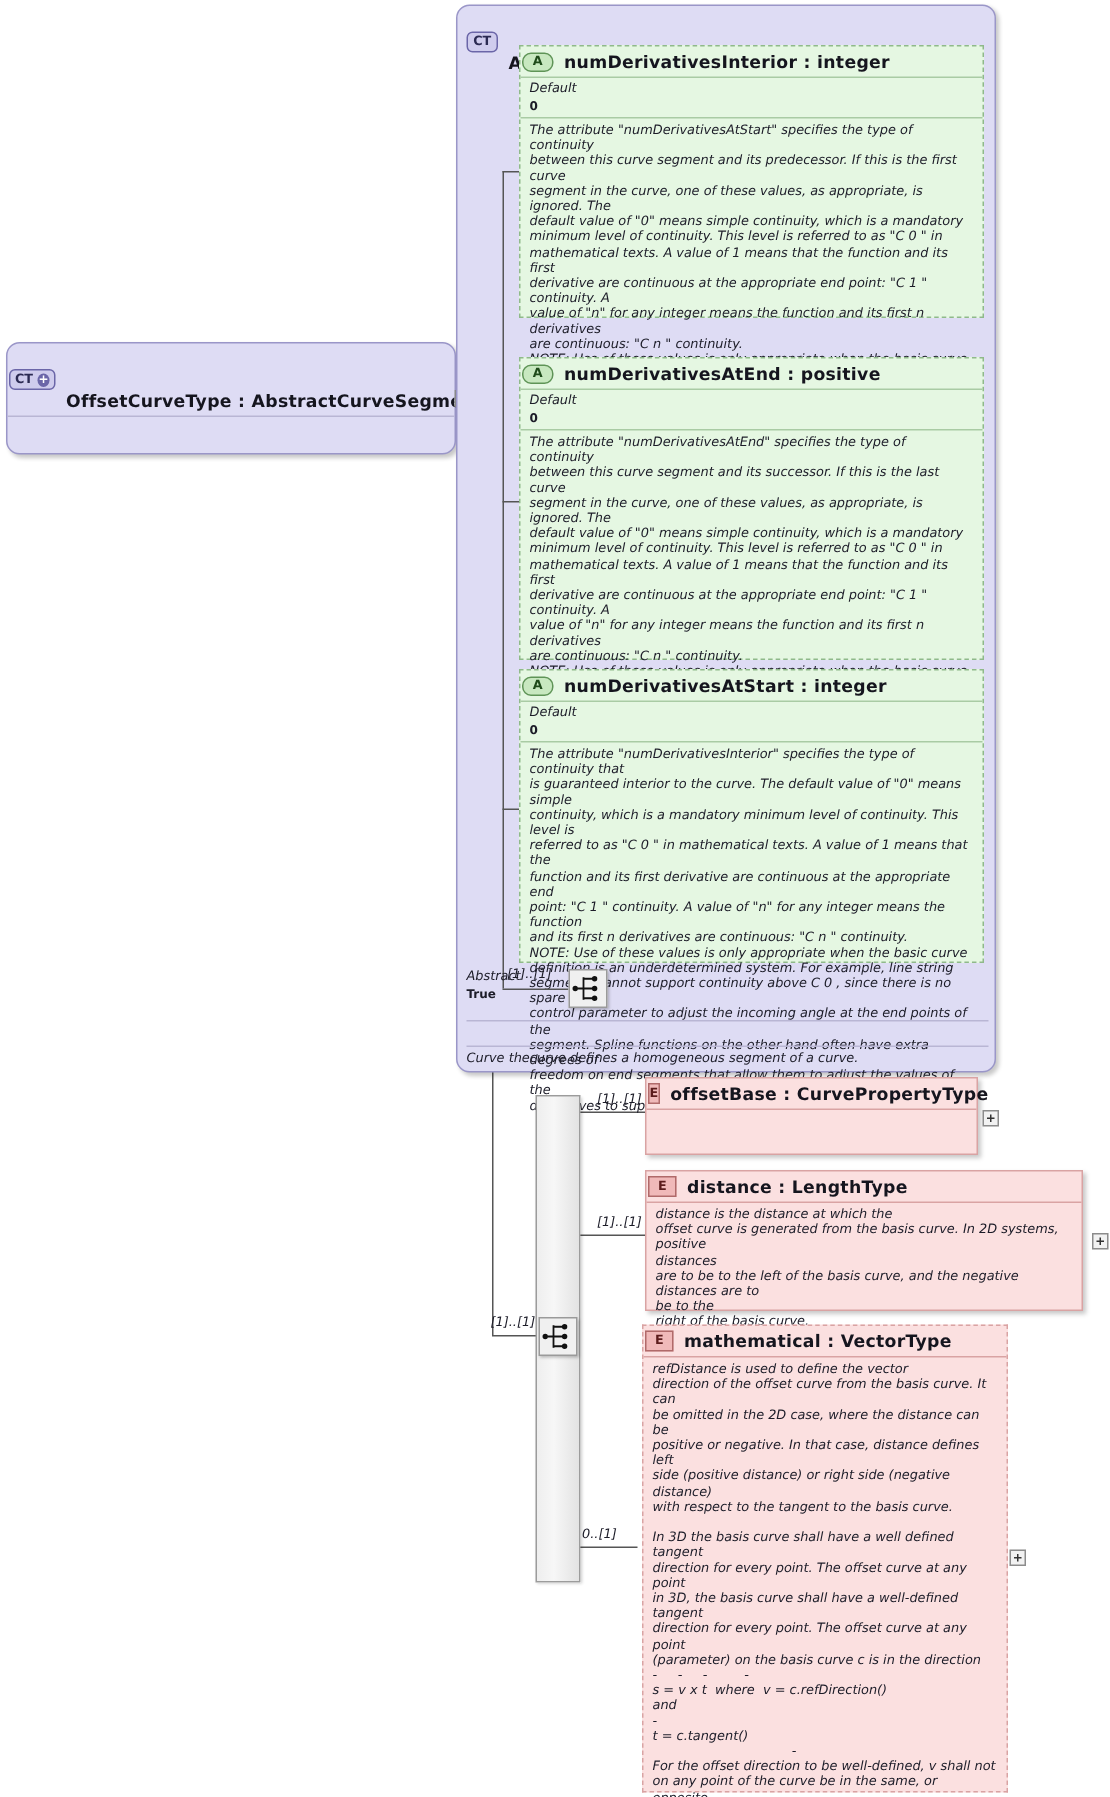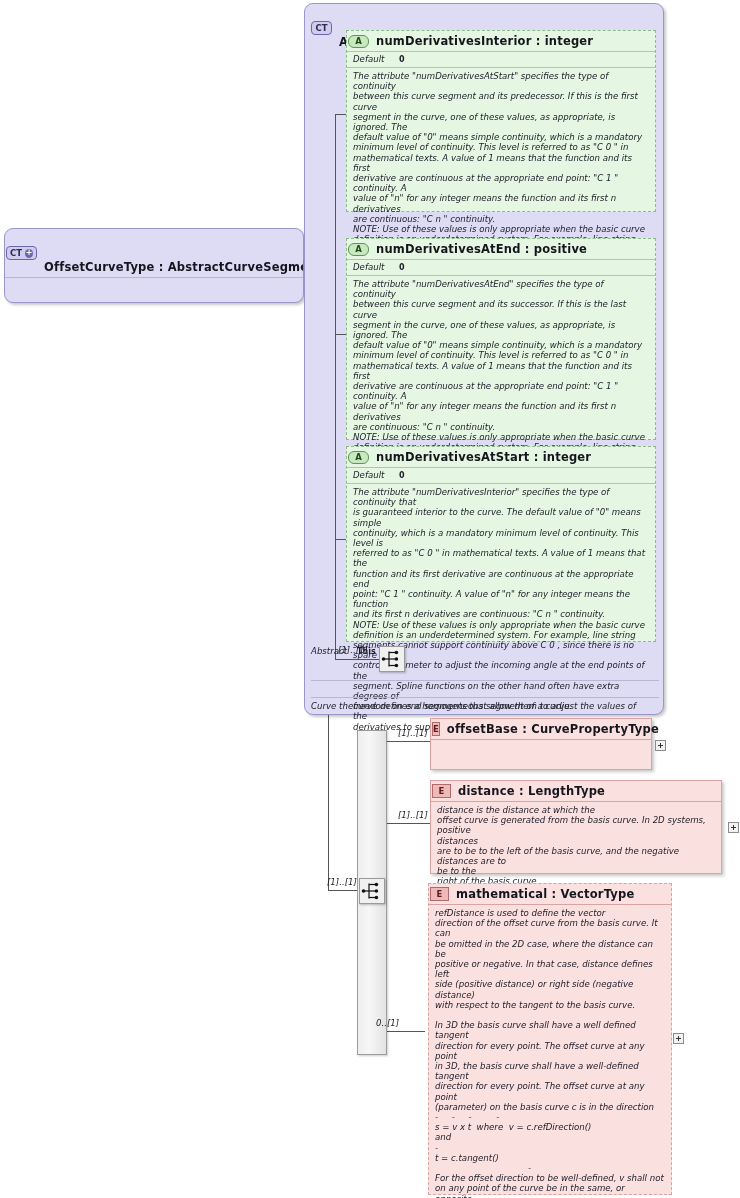--- a/index.html
+++ b/index.html
@@ -126,6 +126,7 @@
     font-size: 8.6px;
     padding: 2px 6px 2px 6px;
     line-height: 11px;
+    flex-direction: column;
   }
   .row-kv .k {
     font-style: italic;

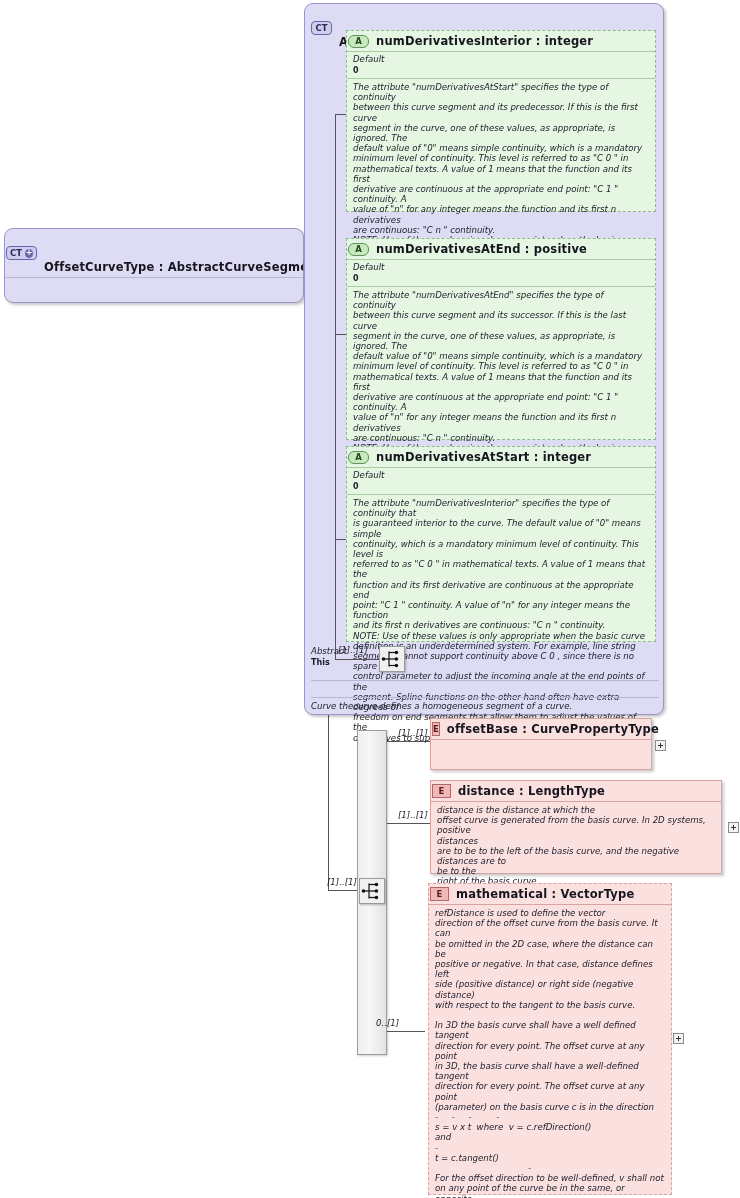--- a/index.html
+++ b/index.html
@@ -337,7 +337,7 @@
   <div class="sep" style="position:absolute; left:6px; top:676px; width:348px;"></div>
   <div class="row-kv" style="position:absolute; left:0; top:640px; width:100%;">
     <span class="k">Abstract</span>
-    <span class="v">This</span>
+    <span class="v">True</span>
   </div>
   <div class="sep" style="position:absolute; left:6px; top:693px; width:348px;"></div>
   <div class="doc" style="position:absolute; left:0; top:694px; width:100%;">Curve thecurve defines a homogeneous segment of a curve.</div>

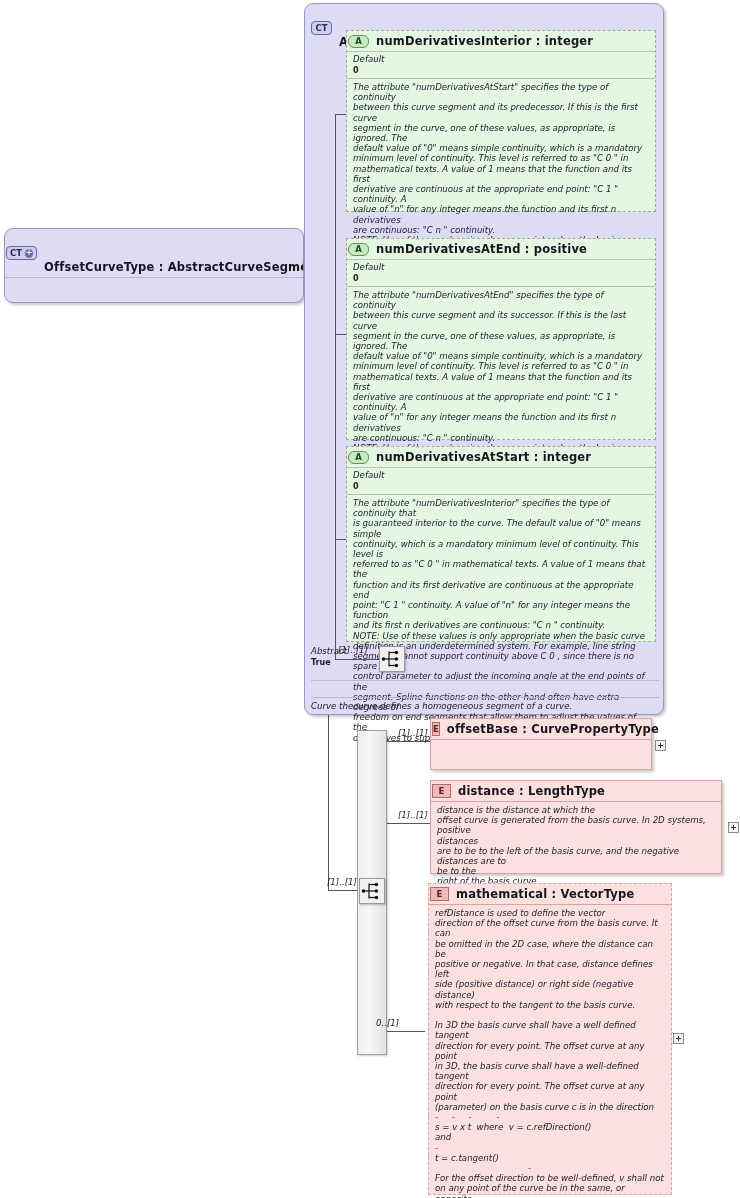--- a/index.html
+++ b/index.html
@@ -363,7 +363,7 @@
 
 <span class="card" style="left:398px; top:728px;">[1]..[1]</span>
 <span class="card" style="left:398px; top:810px;">[1]..[1]</span>
-<span class="card" style="left:376px; top:1018px;">0..[1]</span>
+<span class="card" style="left:388px; top:1018px;">0..[1]</span>
 
 <div class="box el" style="left:430px; top:718px; width:222px; height:52px;">
   <div class="hdr">

